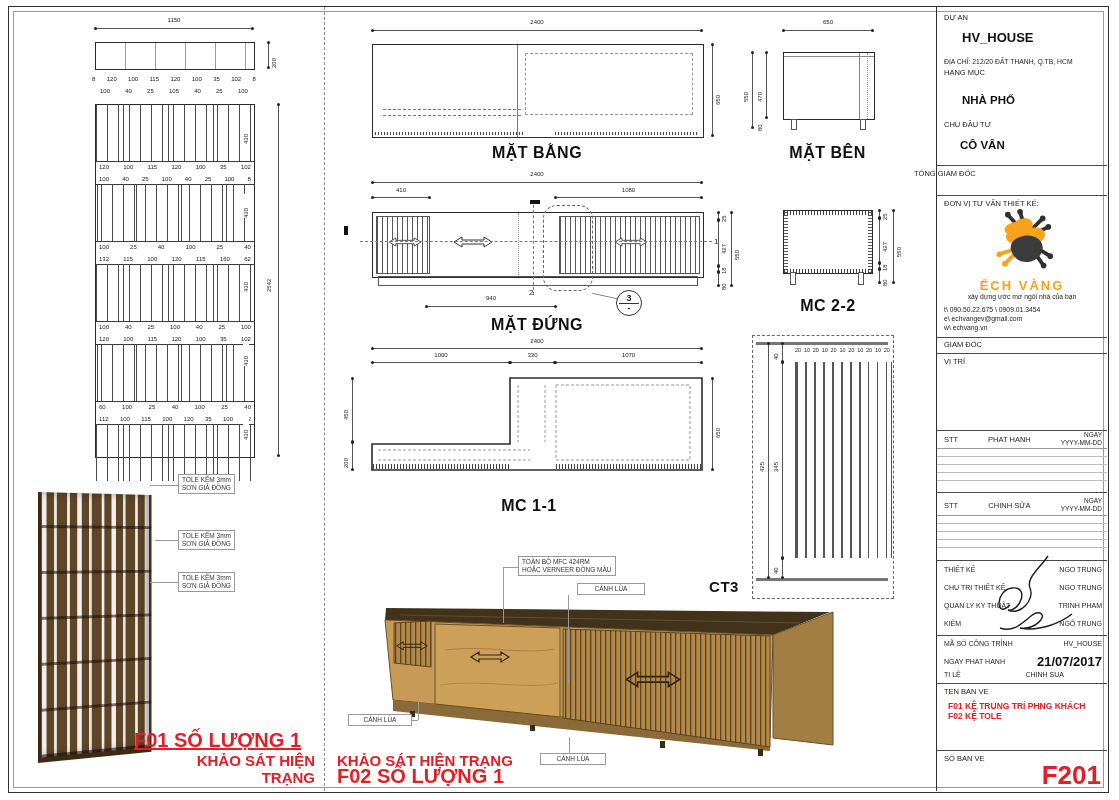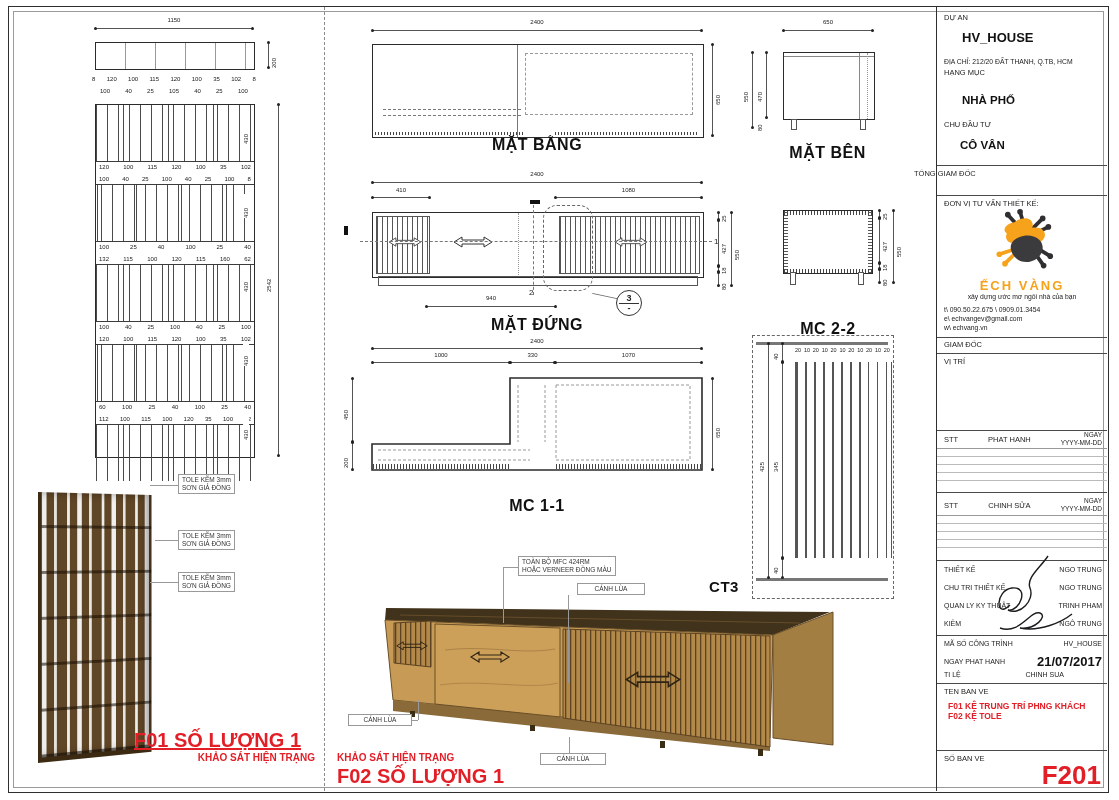--- a/index.html
+++ b/index.html
@@ -245,7 +245,7 @@
     </div>
     <div class="dl-v" style="left:712px;top:44px;height:92px;"></div>
     <div class="vdim" style="left:715px;top:75px;height:30px;">650</div>
-    <div class="view-title" style="left:372px;top:136px;width:330px;text-align:center;">MẶT BẰNG</div>
+    <div class="view-title" style="left:372px;top:144px;width:330px;text-align:center;">MẶT BẰNG</div>
 
     <div class="dim dimc" style="left:783px;top:19px;width:90px;">650</div>
     <div class="dl-h" style="left:783px;top:30px;width:90px;"></div>

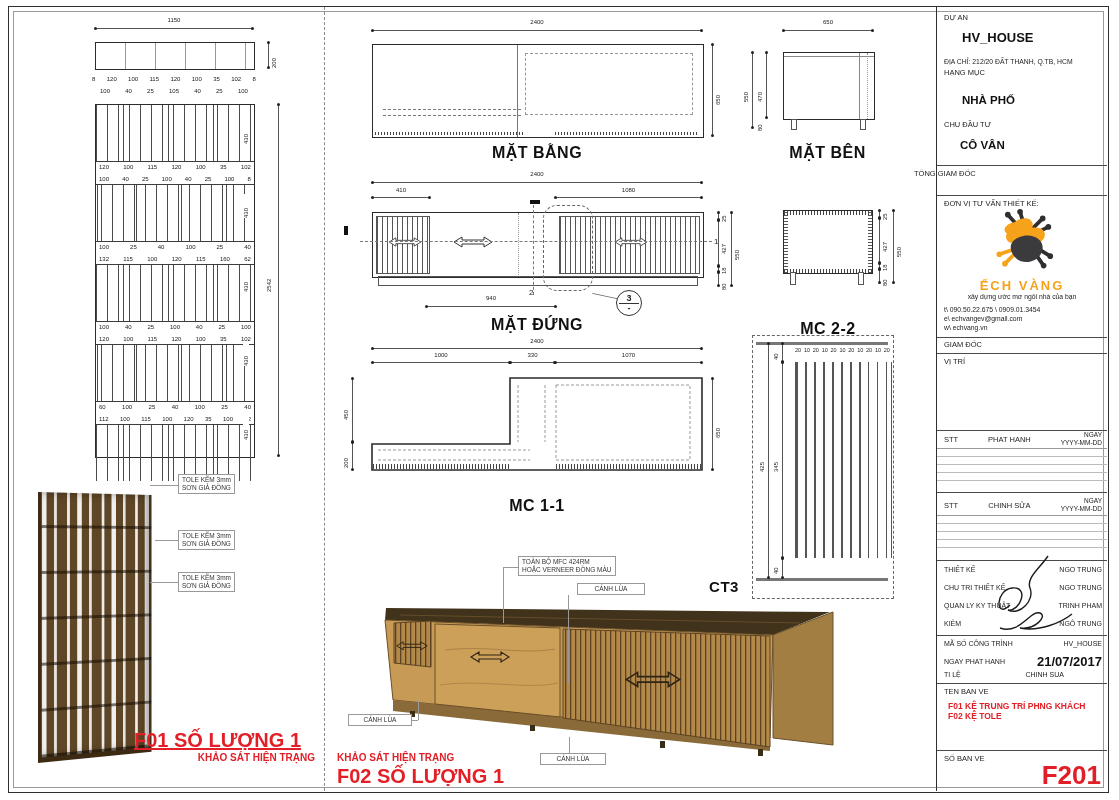--- a/index.html
+++ b/index.html
@@ -329,7 +329,7 @@
     <div class="vdim" style="left:882px;top:272px;height:14px;">80</div>
     <div class="dl-v" style="left:893px;top:210px;height:73px;"></div>
     <div class="vdim" style="left:896px;top:233px;height:24px;">550</div>
-    <div class="view-title" style="left:772px;top:320px;width:112px;">MC 2-2</div>
+    <div class="view-title" style="left:772px;top:297px;width:112px;">MC 2-2</div>
 
     <div class="dim dimc" style="left:372px;top:338px;width:330px;">2400</div>
     <div class="dl-h" style="left:372px;top:348px;width:330px;"></div>

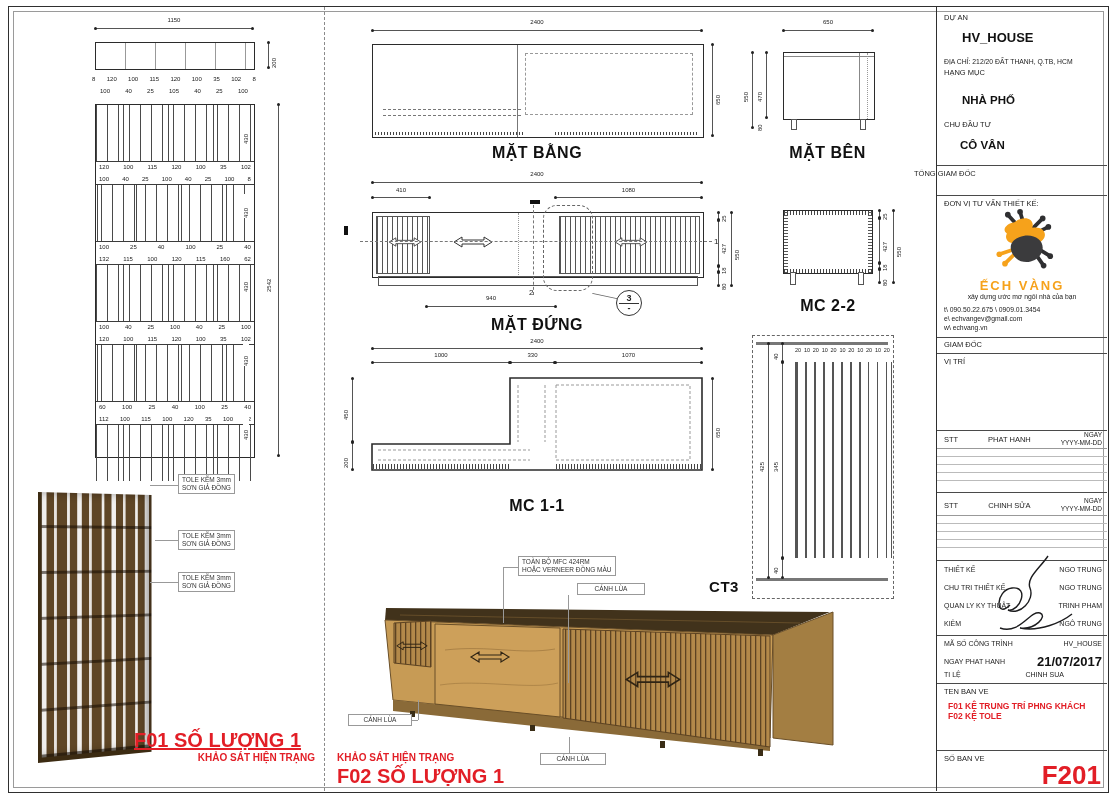--- a/index.html
+++ b/index.html
@@ -361,7 +361,7 @@
     <div class="vdim" style="left:343px;top:446px;height:22px;">200</div>
     <div class="dl-v" style="left:712px;top:378px;height:92px;"></div>
     <div class="vdim" style="left:715px;top:410px;height:28px;">650</div>
-    <div class="view-title" style="left:372px;top:497px;width:330px;">MC 1-1</div>
+    <div class="view-title" style="left:364px;top:497px;width:330px;">MC 1-1</div>
 
     <div class="detailcall" style="left:752px;top:335px;width:140px;height:262px;border-radius:0;"></div>
     <div class="abs" style="left:756px;top:342px;width:132px;height:3px;background:#777;"></div>

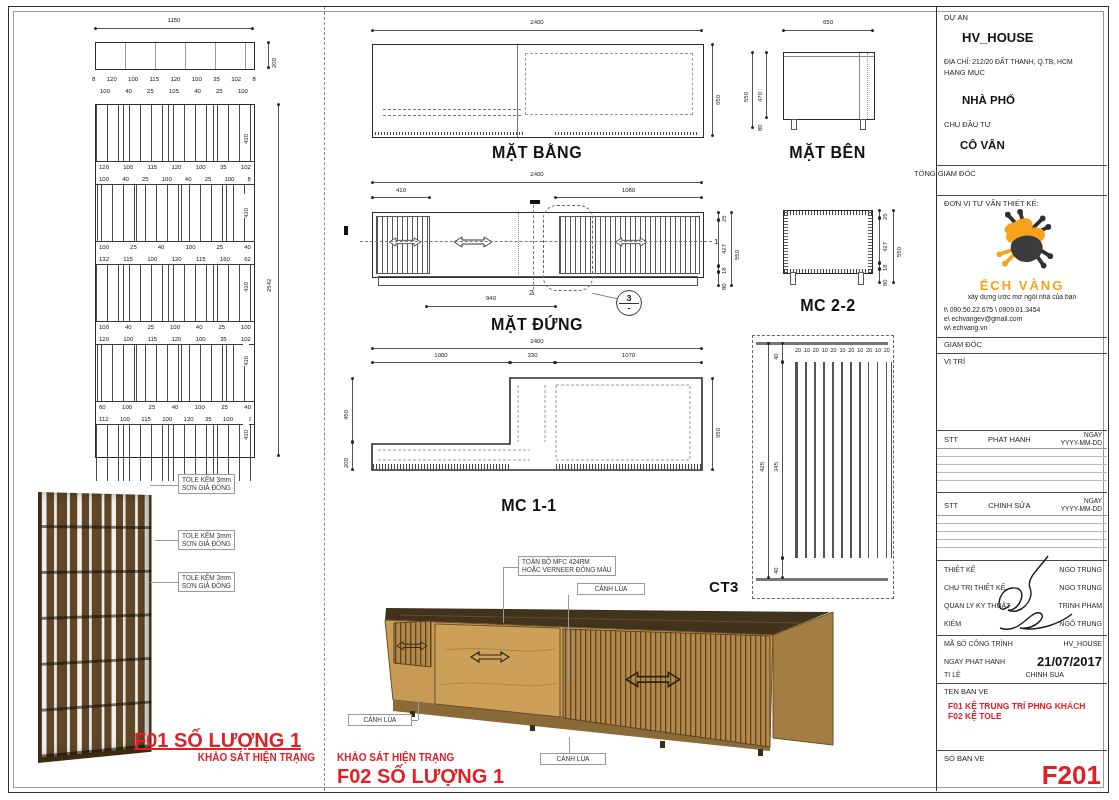--- a/index.html
+++ b/index.html
@@ -24,7 +24,7 @@
   .dimrow{position:absolute;display:flex;justify-content:space-between;font-size:6px;color:#222;}
   .dimrow span{line-height:1;}
   .view-title{position:absolute;font-weight:bold;font-size:16px;letter-spacing:.5px;text-align:center;color:#111;}
-  .red-note{position:absolute;font-weight:bold;font-size:10px;color:var(--red);}
+  .red-note{position:absolute;font-weight:bold;font-size:15px;color:var(--red);}
   .red-qty{position:absolute;font-weight:bold;font-size:20px;color:var(--red);}
   .lbl-box{position:absolute;border:1px solid #999;background:#fff;font-size:6.5px;line-height:1.25;
            padding:1px 3px;color:#333;white-space:nowrap;}

